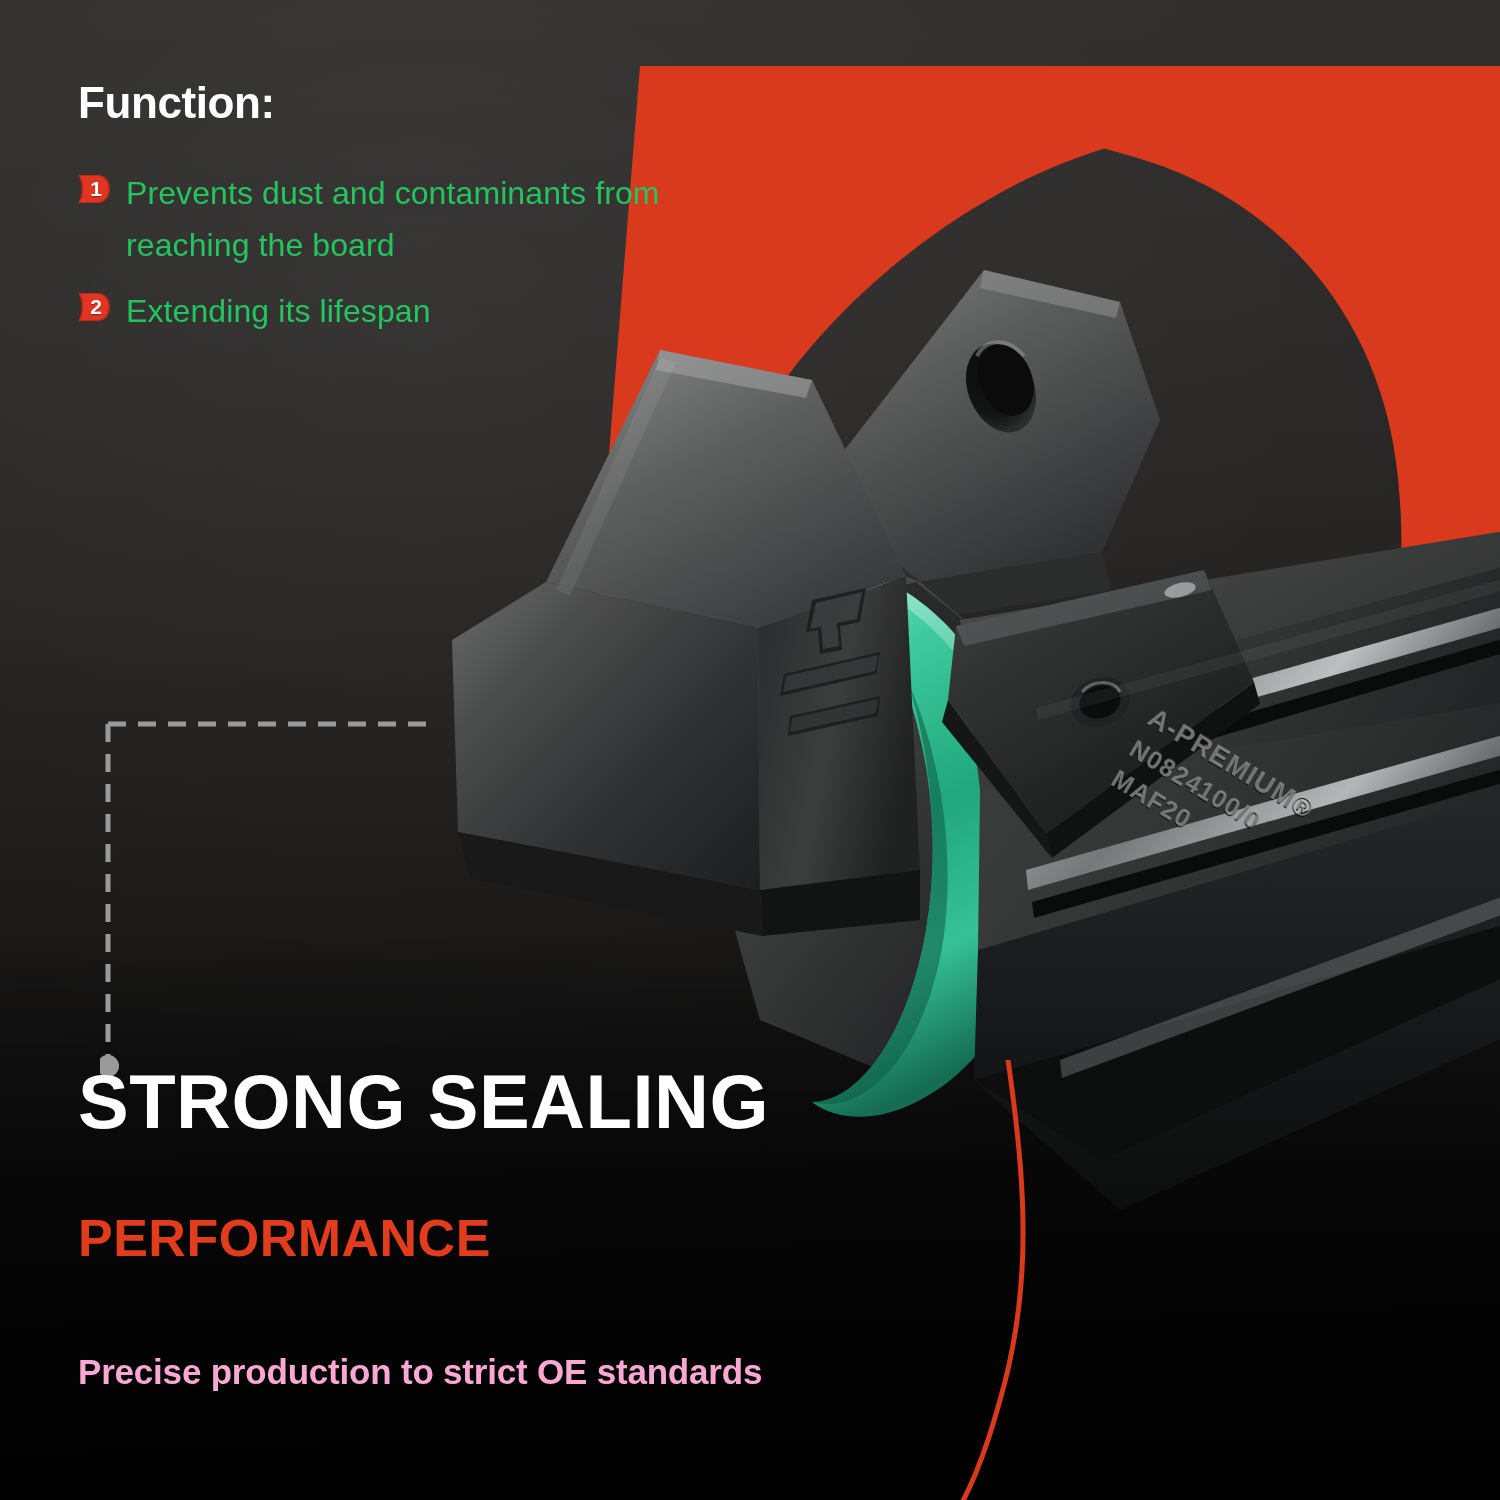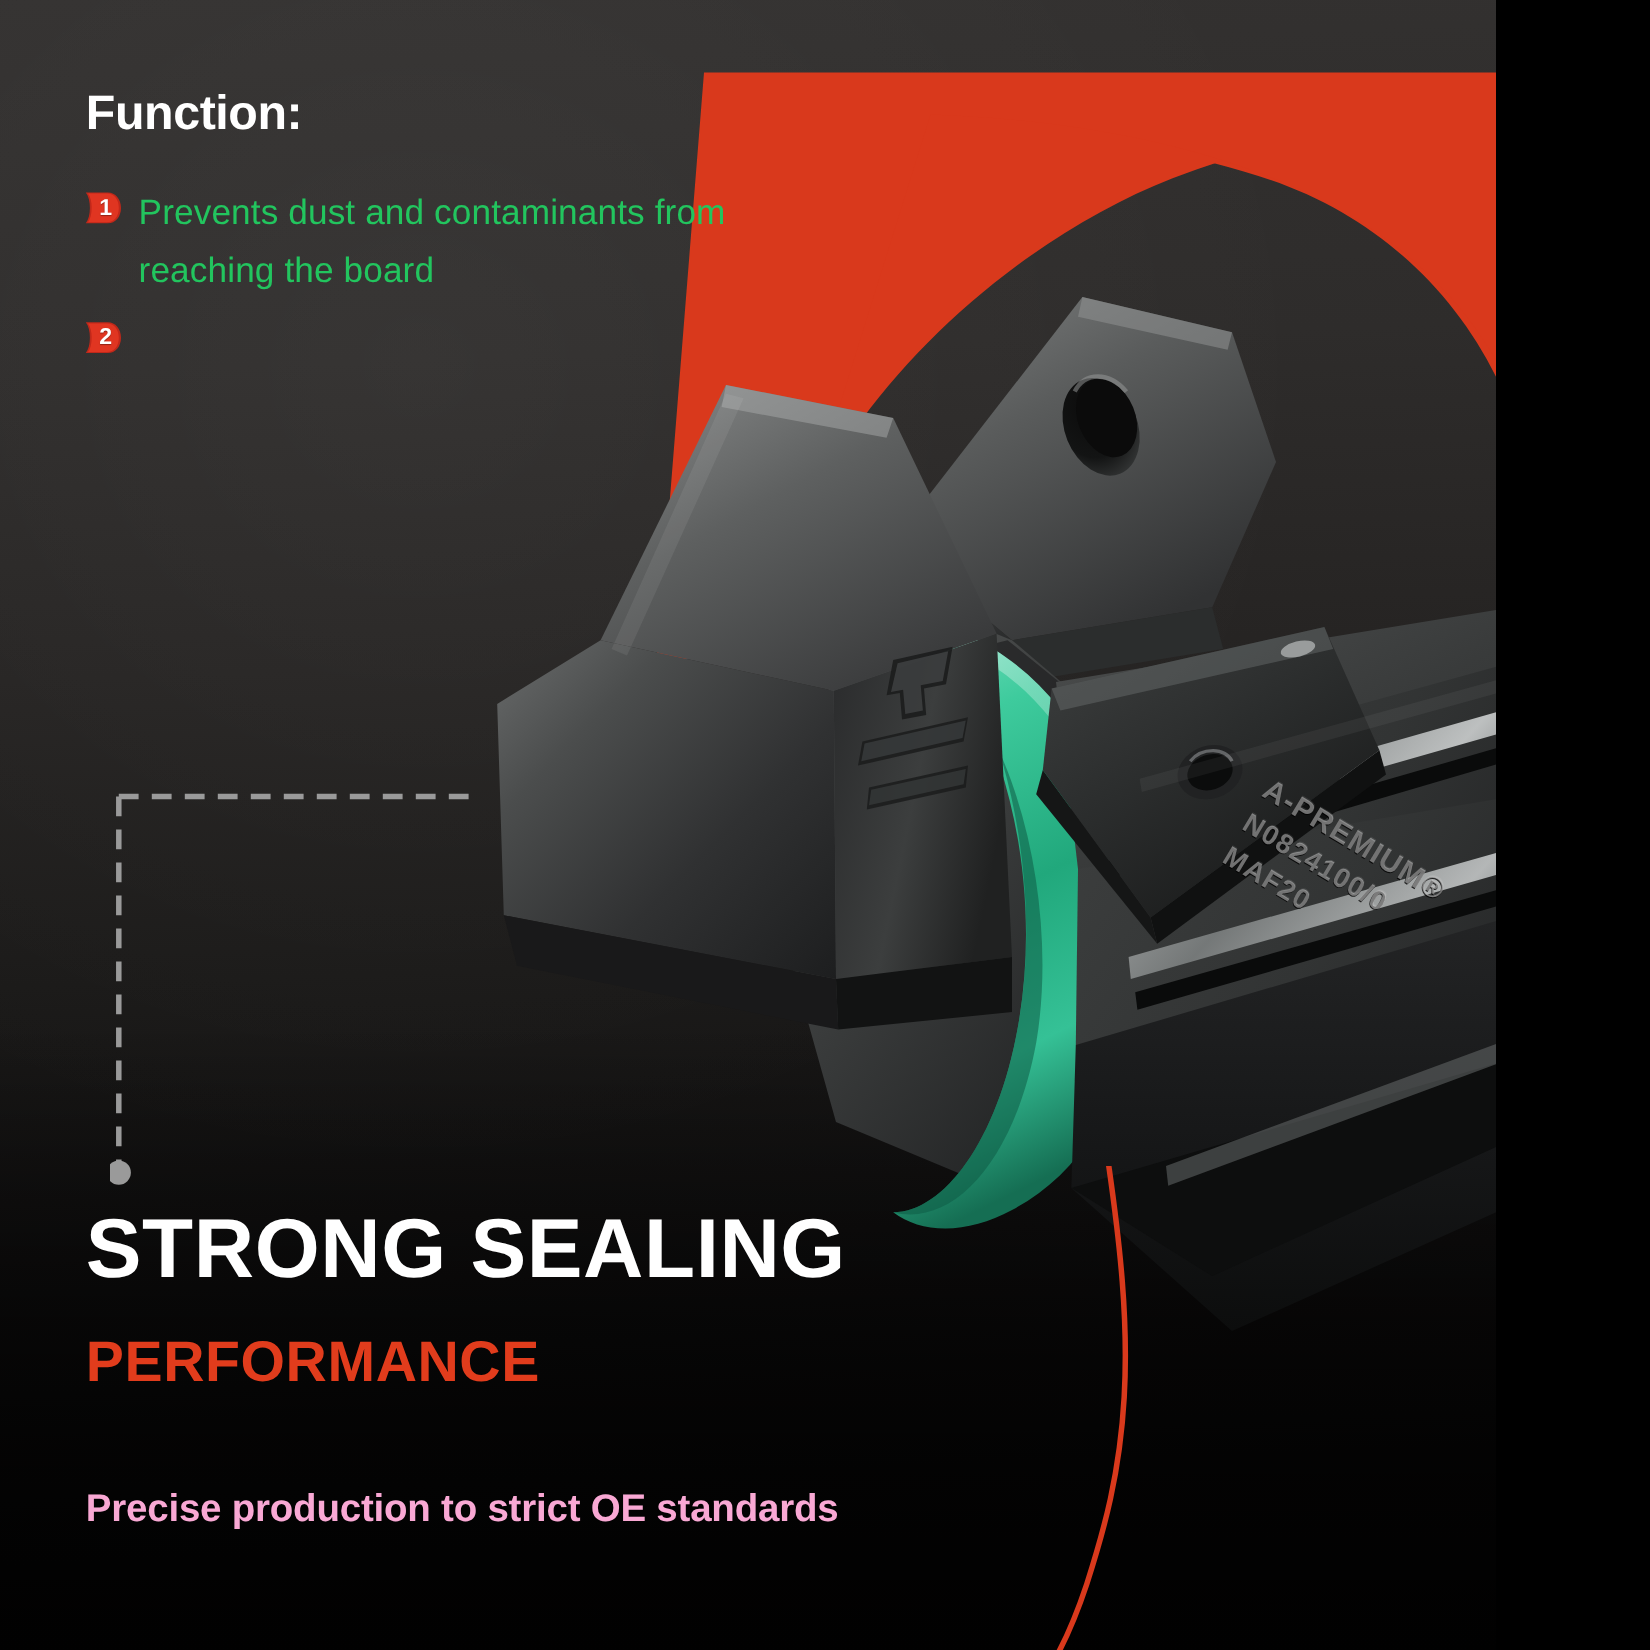--- a/index.html
+++ b/index.html
@@ -8,7 +8,7 @@
   }
   #stage {
     position: relative;
-    width: 1360px; height: 1500px;
+    width: 1500px; height: 1500px;
     overflow: hidden;
     background: #1a1a1a;
     font-family: "Liberation Sans", sans-serif;

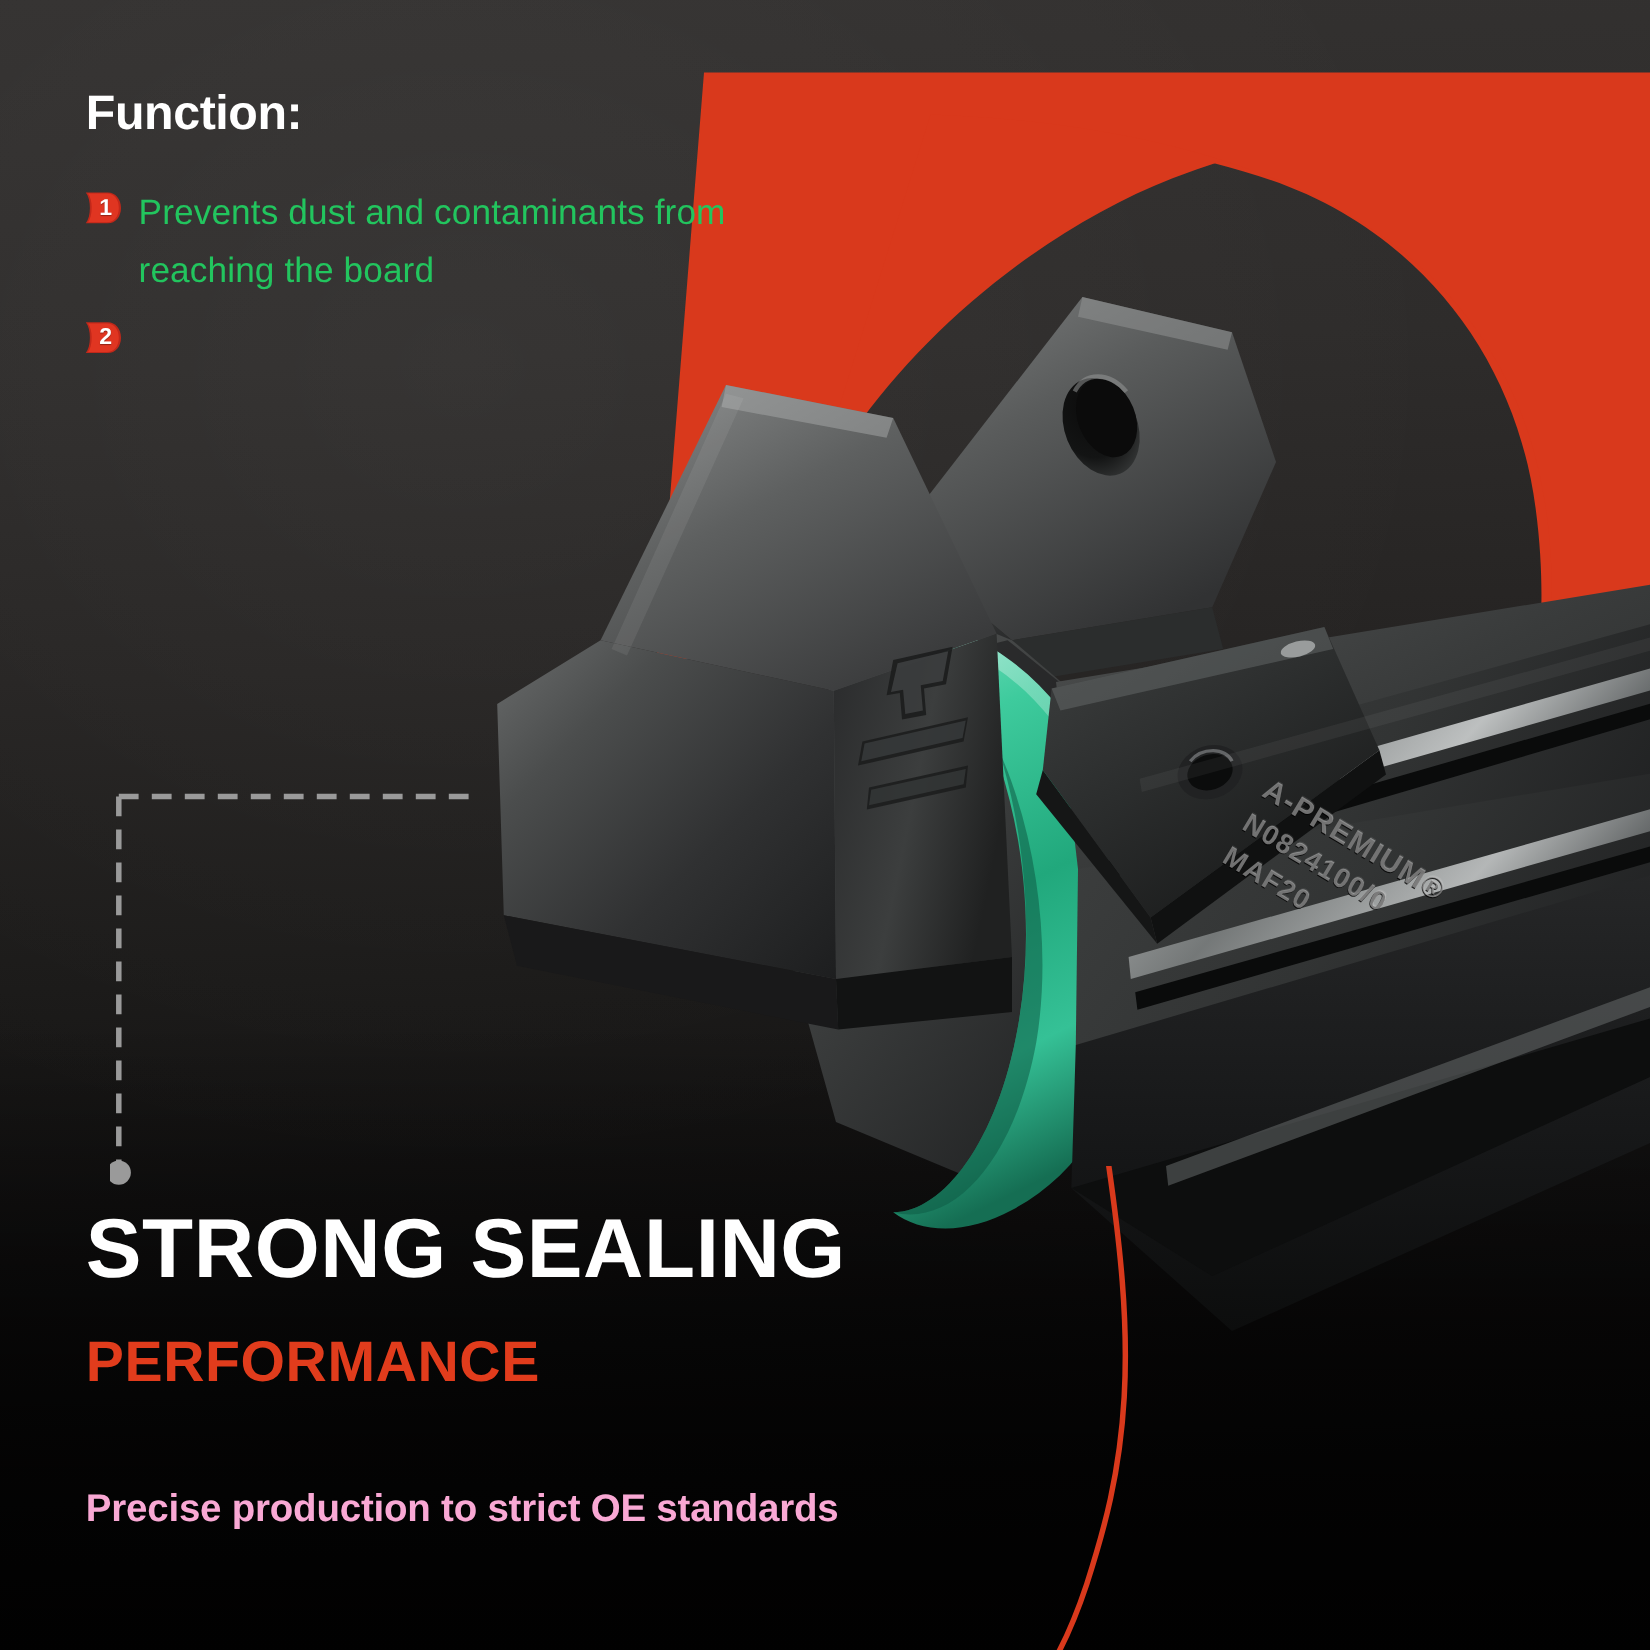--- a/index.html
+++ b/index.html
@@ -165,6 +165,7 @@
         </svg>
         <span class="num">2</span>
       </span>
+      <span class="fn-text">Extending its lifespan</span>
     </div>
   </div>
 

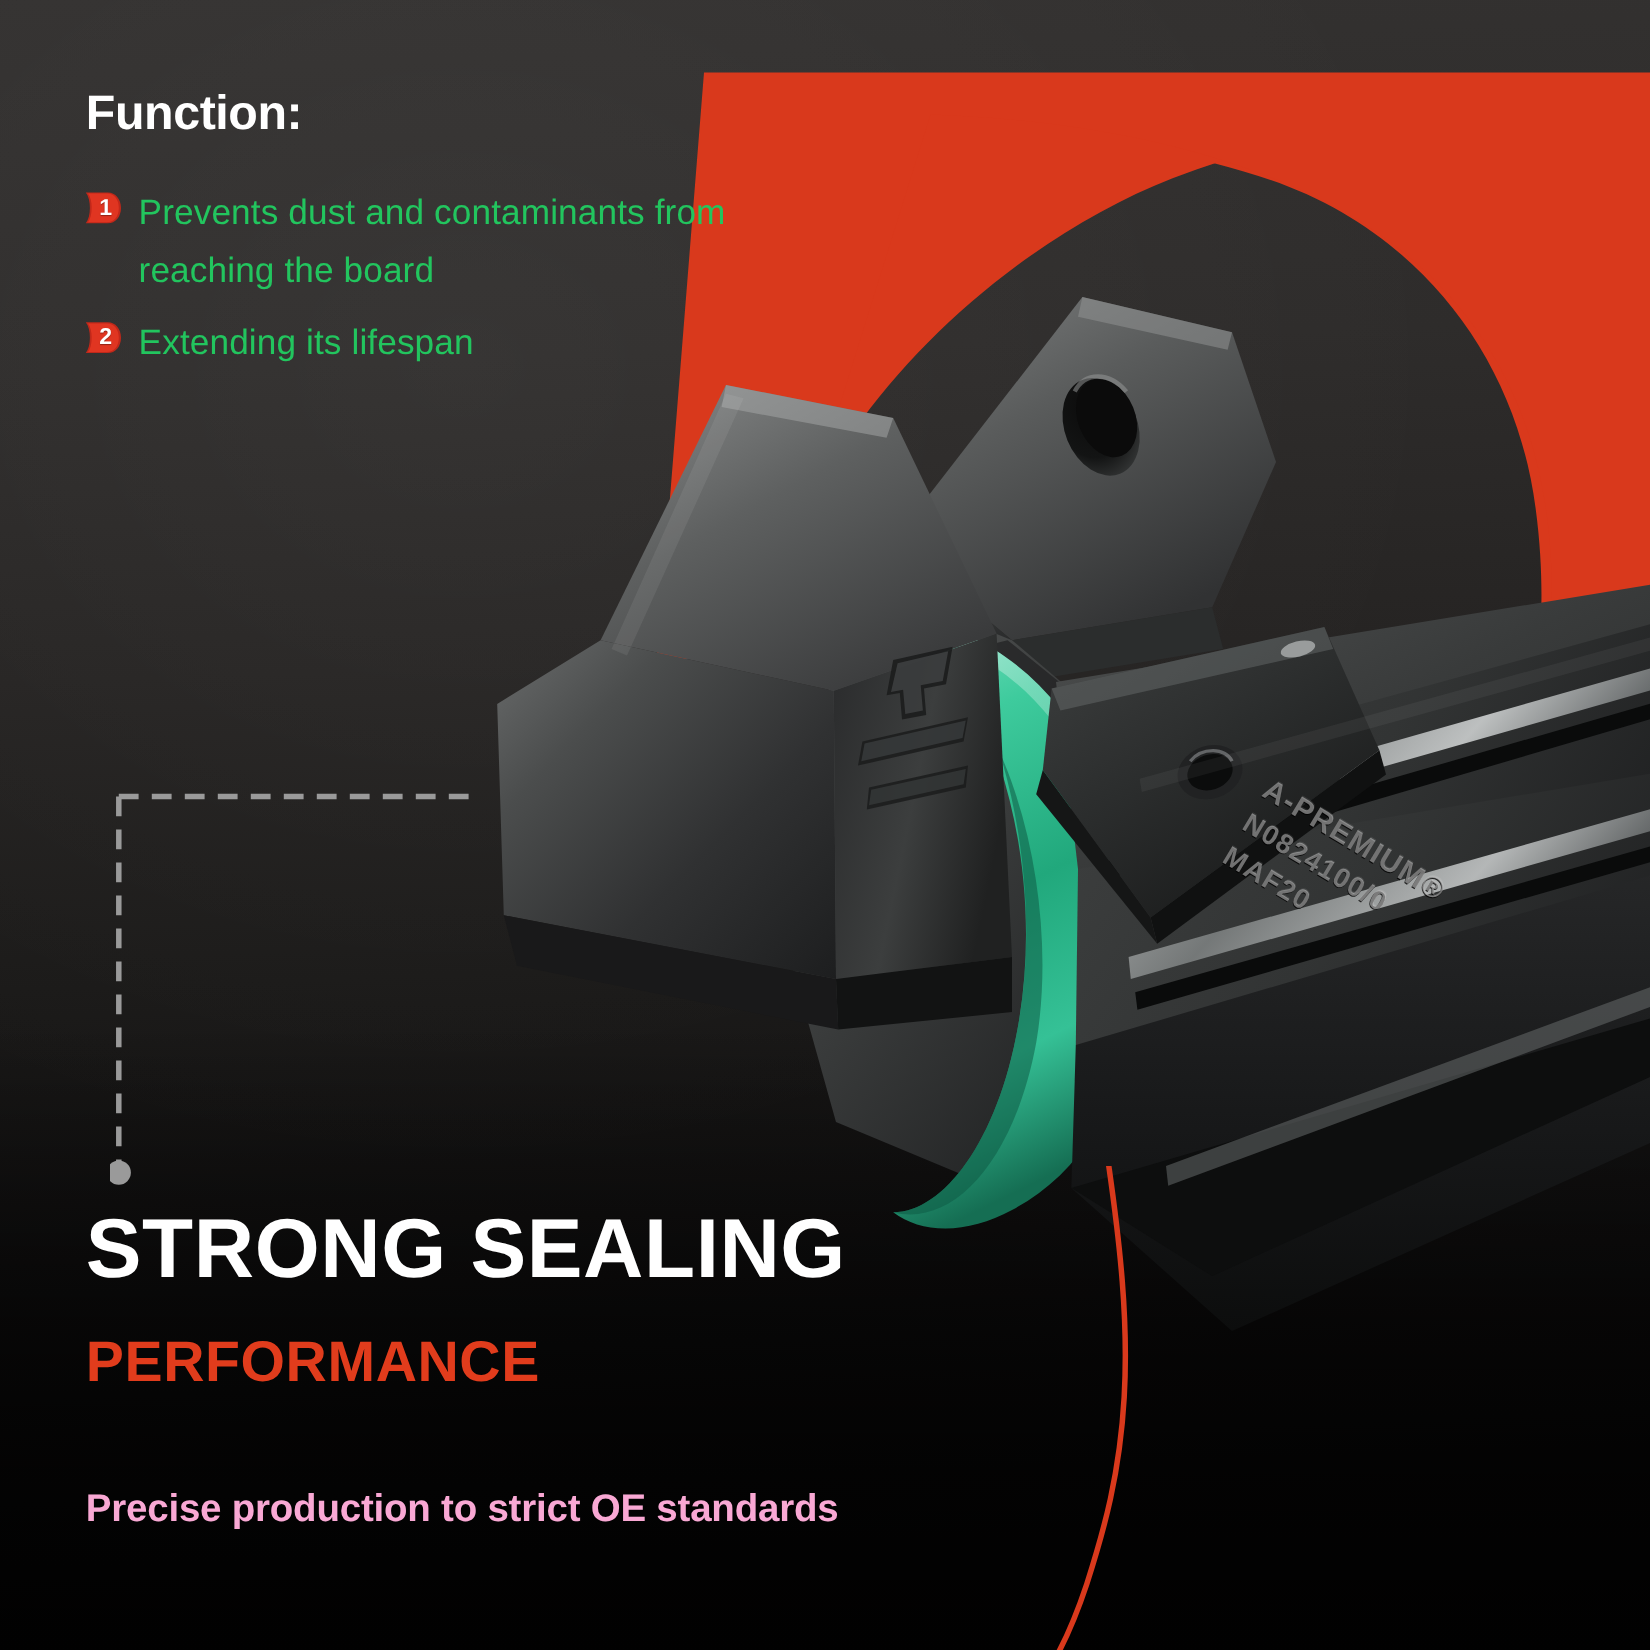--- a/index.html
+++ b/index.html
@@ -84,7 +84,7 @@
 
   
   .hl1 {
-    position: absolute; left: 78px; top: 1098px;
+    position: absolute; left: 78px; top: 1064px;
     font-size: 76px; font-weight: 700; color:#ffffff;
     letter-spacing: 0.5px; line-height: 1;
   }

